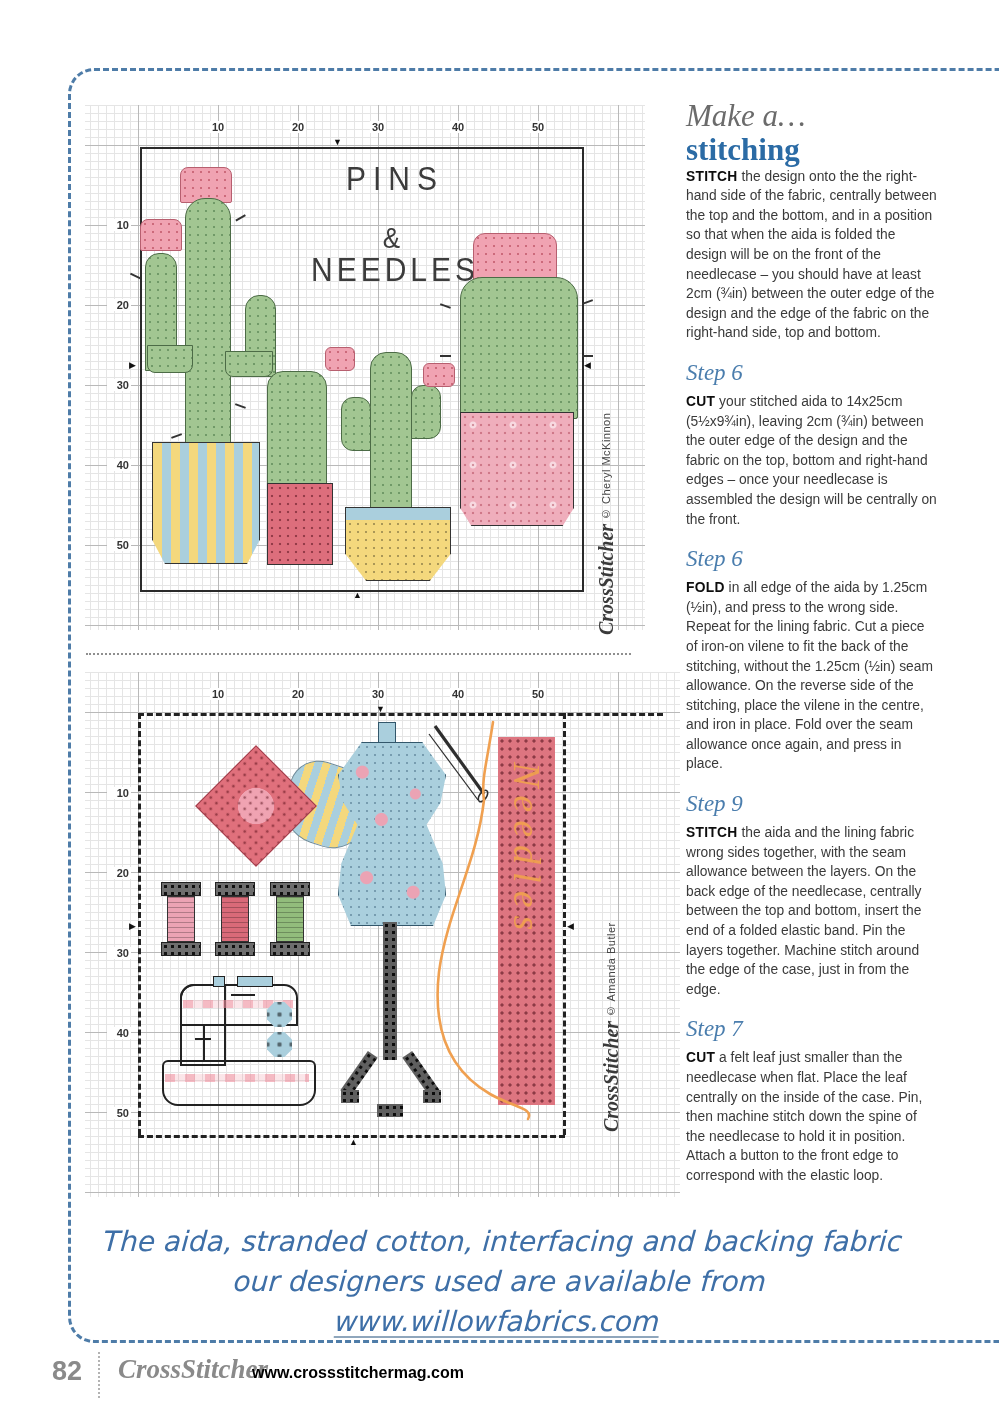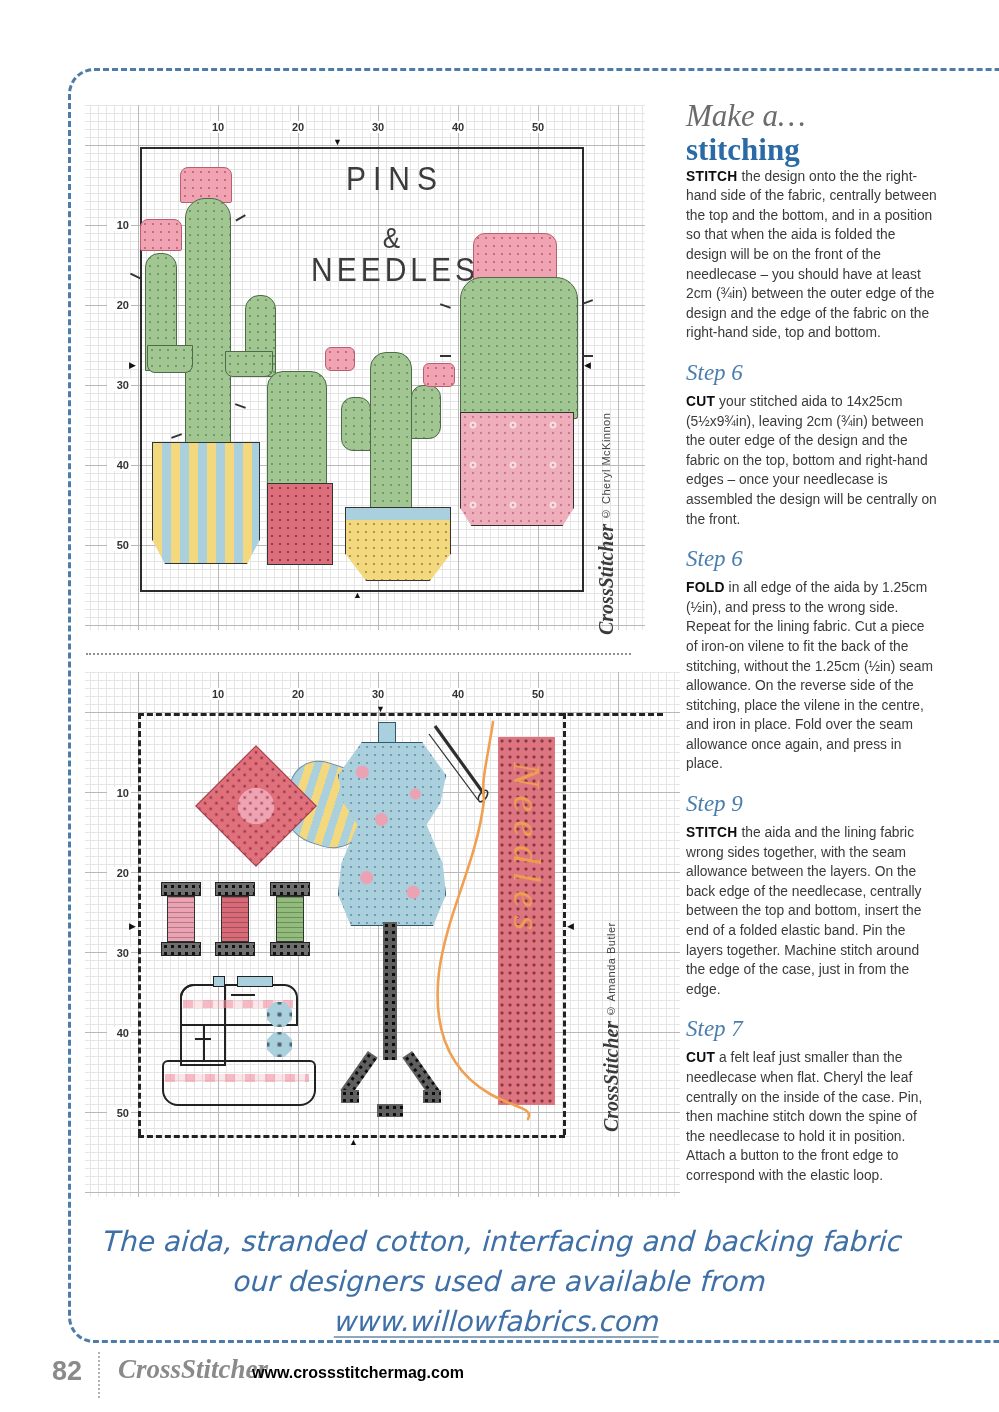--- a/index.html
+++ b/index.html
@@ -264,7 +264,7 @@
     </div>
     <div class="step">
       <h3>Step 7</h3>
-      <p><strong>CUT</strong><span> a felt leaf just smaller than the needlecase when flat. Cheryl the leaf centrally on the inside of the case. Pin, then machine stitch down the spine of the needlecase to hold it in position. Attach a button to the front edge to correspond with the elastic loop.</span></p>
+      <p><strong>CUT</strong><span> a felt leaf just smaller than the needlecase when flat. Place the leaf centrally on the inside of the case. Pin, then machine stitch down the spine of the needlecase to hold it in position. Attach a button to the front edge to correspond with the elastic loop.</span></p>
     </div>
   </aside>
 

